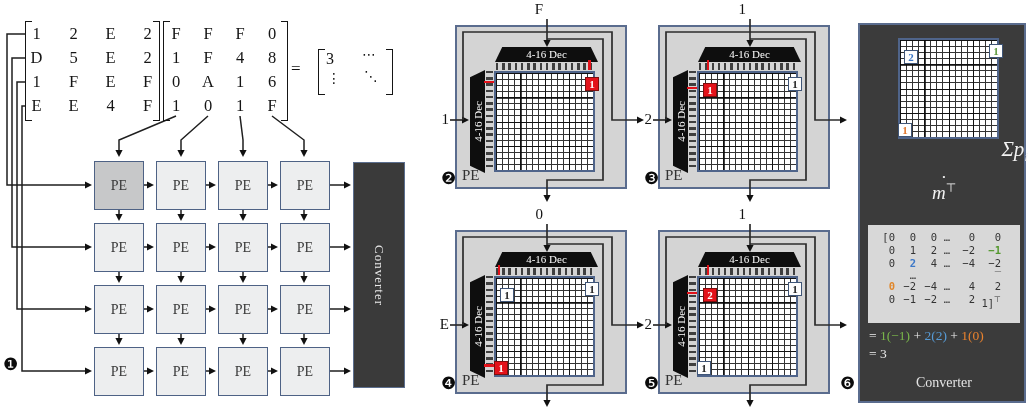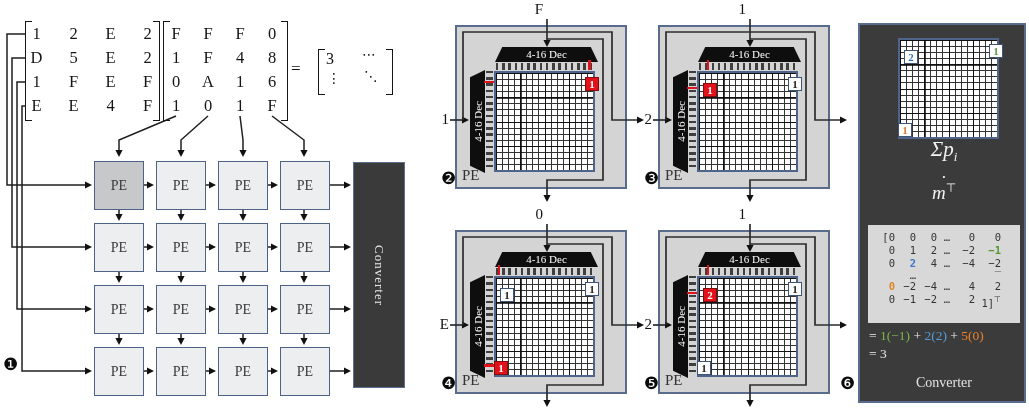--- a/index.html
+++ b/index.html
@@ -62,7 +62,7 @@
   .mark.blue{background:#fff;border:1.4px solid #3f5577;color:#3c78c8;}
   .mark.orange{background:#fff;border:1.4px solid #3f5577;color:#e0762c;}
   .fline{left:0;width:168px;text-align:center;color:#f2f2f2;}
-  .fsum{top:112px;font-size:21px;font-style:italic;}
+  .fsum{top:112px;font-size:21px;font-style:italic;text-align:right;}
   .fsum sub{font-size:13px;}
   .fdot{top:144px;font-size:13px;font-weight:bold;}
   .fm{top:156px;font-size:19px;font-style:italic;}

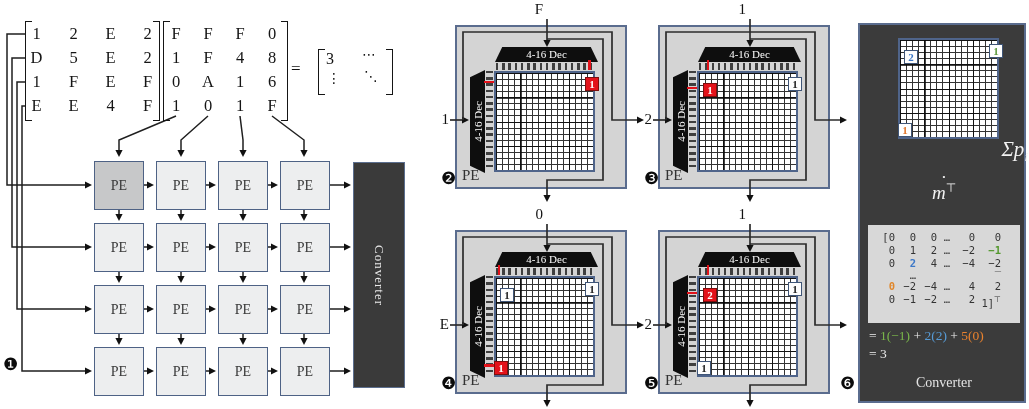--- a/index.html
+++ b/index.html
@@ -424,7 +424,7 @@
             <span class="mmx-cell" style="width: 26px;">1]<sup>⊤</sup></span>
           </div>
         </div>
-      <div class="abs eqline" style="top:303px;"><span class="eq-w">= </span><span class="eq-g">1(−1)</span><span class="eq-w"> + </span><span class="eq-b">2(2)</span><span class="eq-w"> + </span><span class="eq-o">5(0)</span></div>
+      <div class="abs eqline" style="top:303px;"><span class="eq-w">= </span><span class="eq-g">1(−1)</span><span class="eq-w"> + </span><span class="eq-b">2(2)</span><span class="eq-w"> + </span><span class="eq-o">1(0)</span></div>
       <div class="abs eqline" style="top:321px;">= 3</div>
       <div class="abs clab">Converter</div>
     </div>

